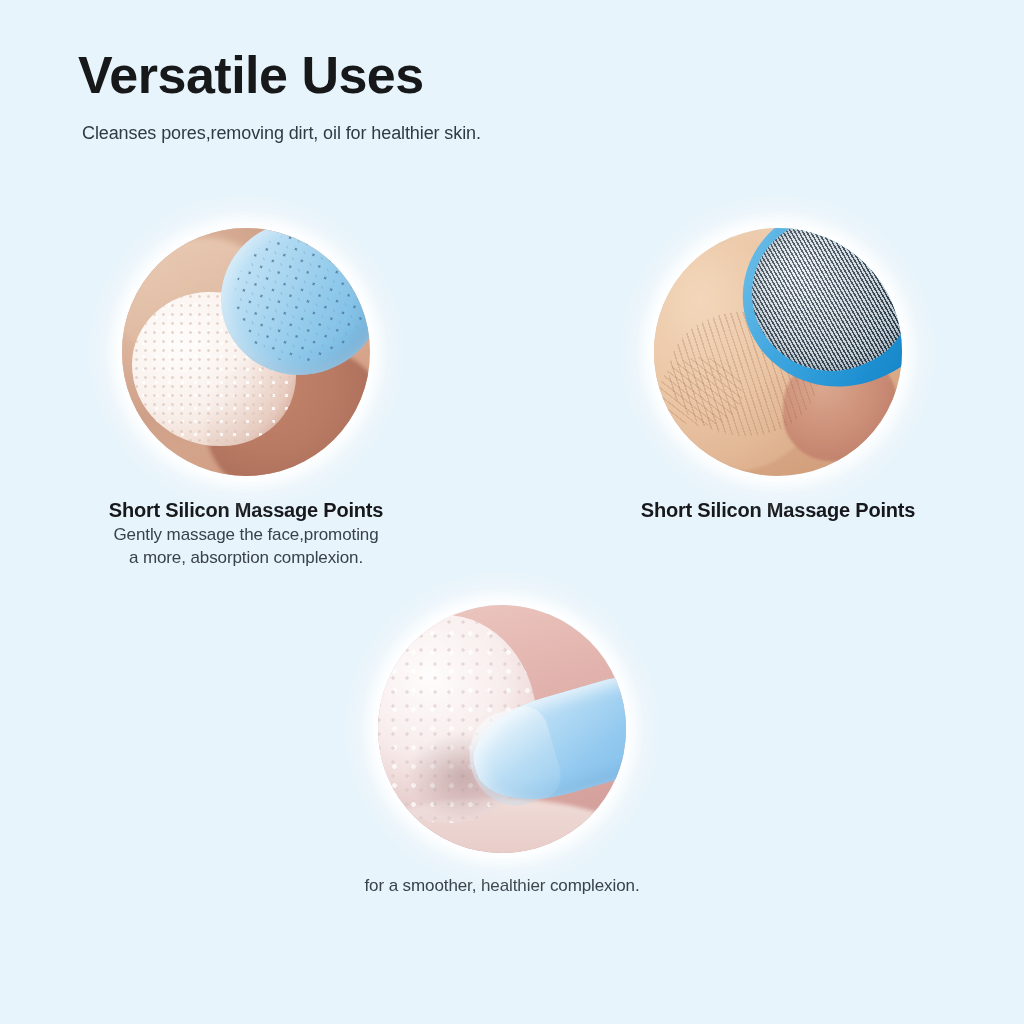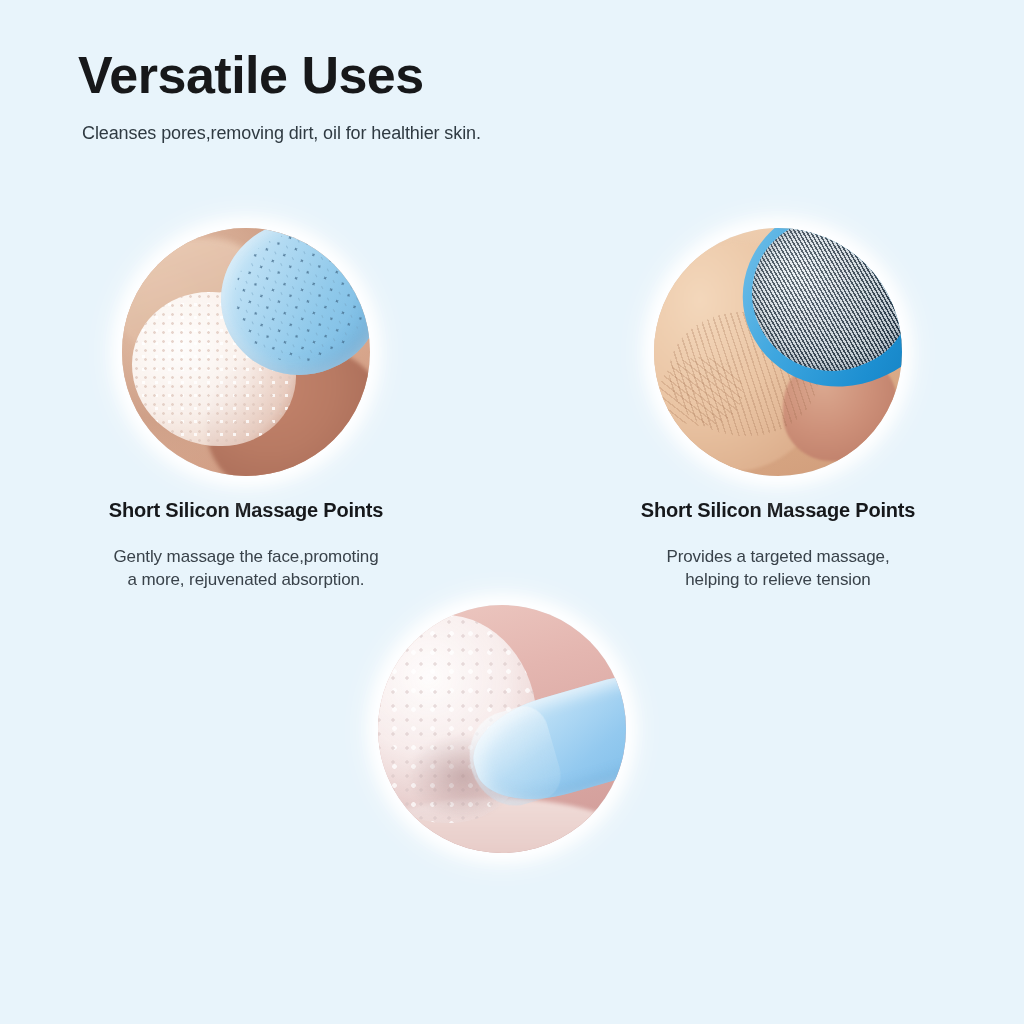--- a/index.html
+++ b/index.html
@@ -215,7 +215,7 @@
     letter-spacing:-0.2px;line-height:1.2;
   }
   .cap-desc{
-    margin-top:24px;
+    margin-top:2px;
     font-size:17px;color:#39424a;
     line-height:1.33;letter-spacing:-0.1px;
   }

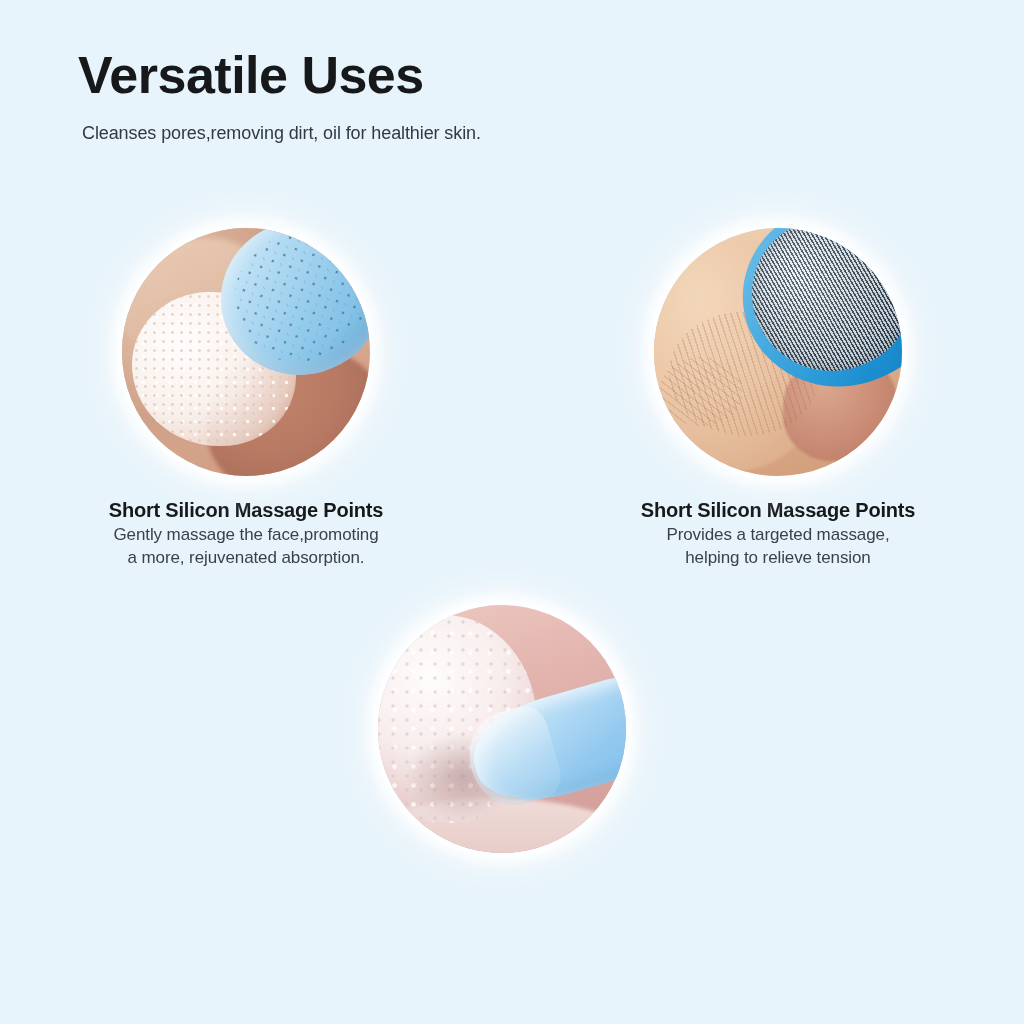--- a/index.html
+++ b/index.html
@@ -269,10 +269,6 @@
     </div>
     <div class="caption">
       <div class="cap-title">Short Silicon Massage Points</div>
-      <div class="cap-desc">
-        <span>Provides a targeted massage,</span>
-        <span>helping to relieve tension</span>
-      </div>
     </div>
   </div>
 

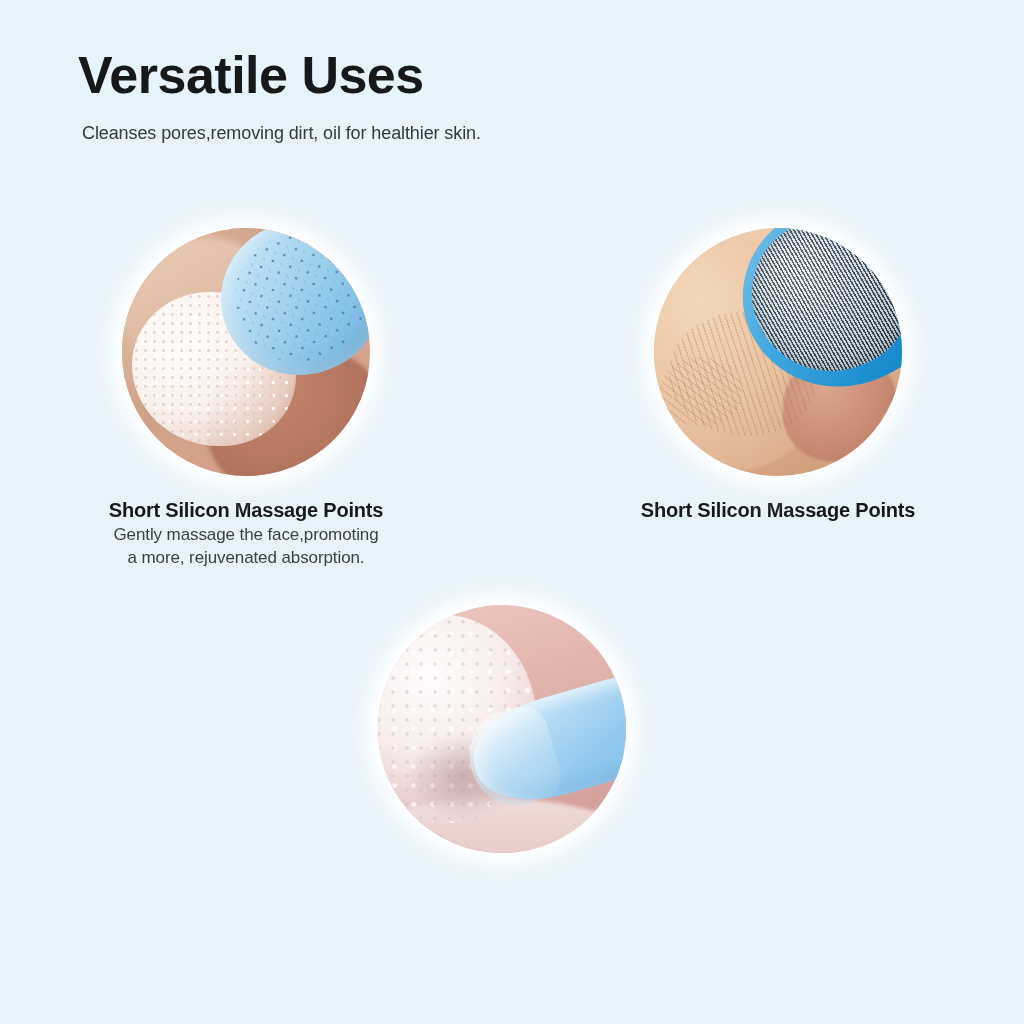--- a/index.html
+++ b/index.html
@@ -248,7 +248,7 @@
       <div class="cap-title">Short Silicon Massage Points</div>
       <div class="cap-desc">
         <span>Gently massage the face,promoting</span>
-        <span>a more, rejuvenated absorption.</span>
+        <span>a more, absorption complexion.</span>
       </div>
     </div>
   </div>

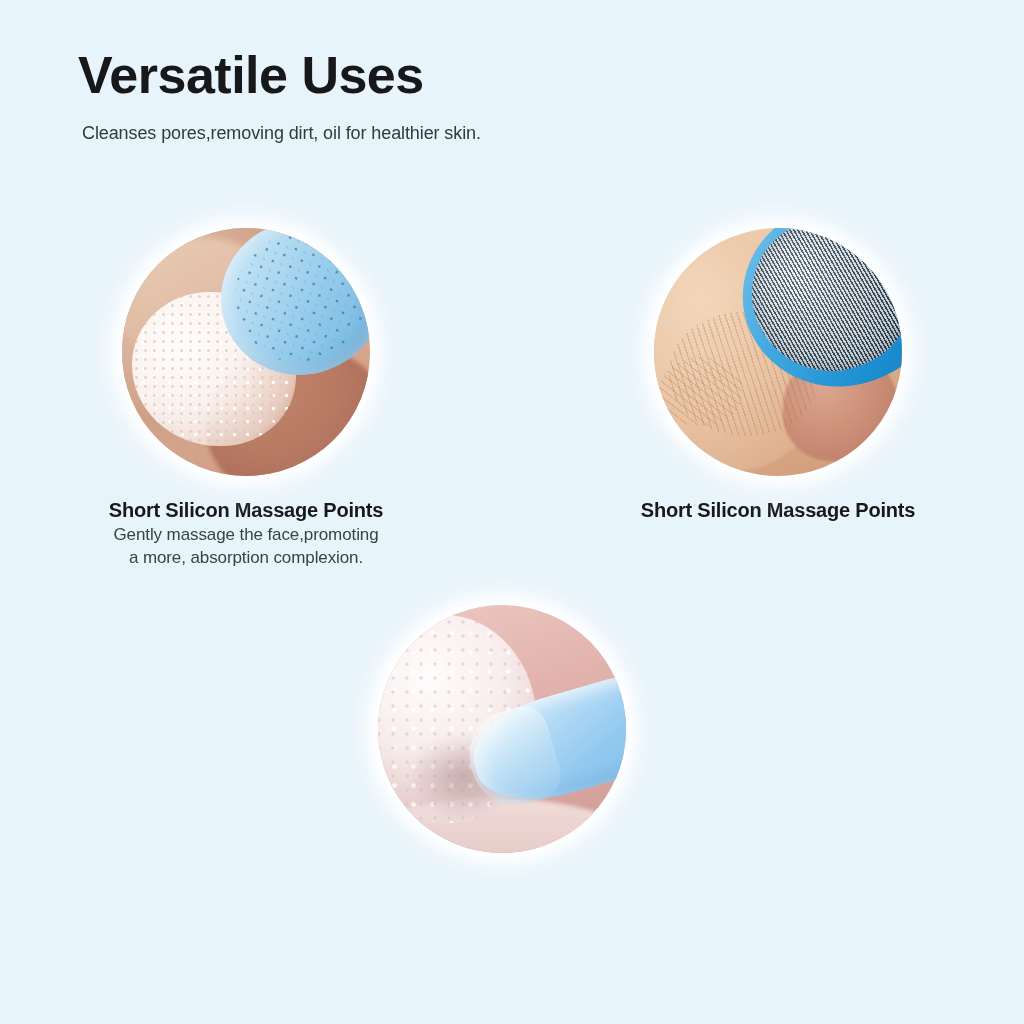--- a/index.html
+++ b/index.html
@@ -288,6 +288,7 @@
     </div>
     <div class="caption">
       <div class="cap-desc">
+        <span>for a smoother, healthier complexion.</span>
       </div>
     </div>
   </div>

